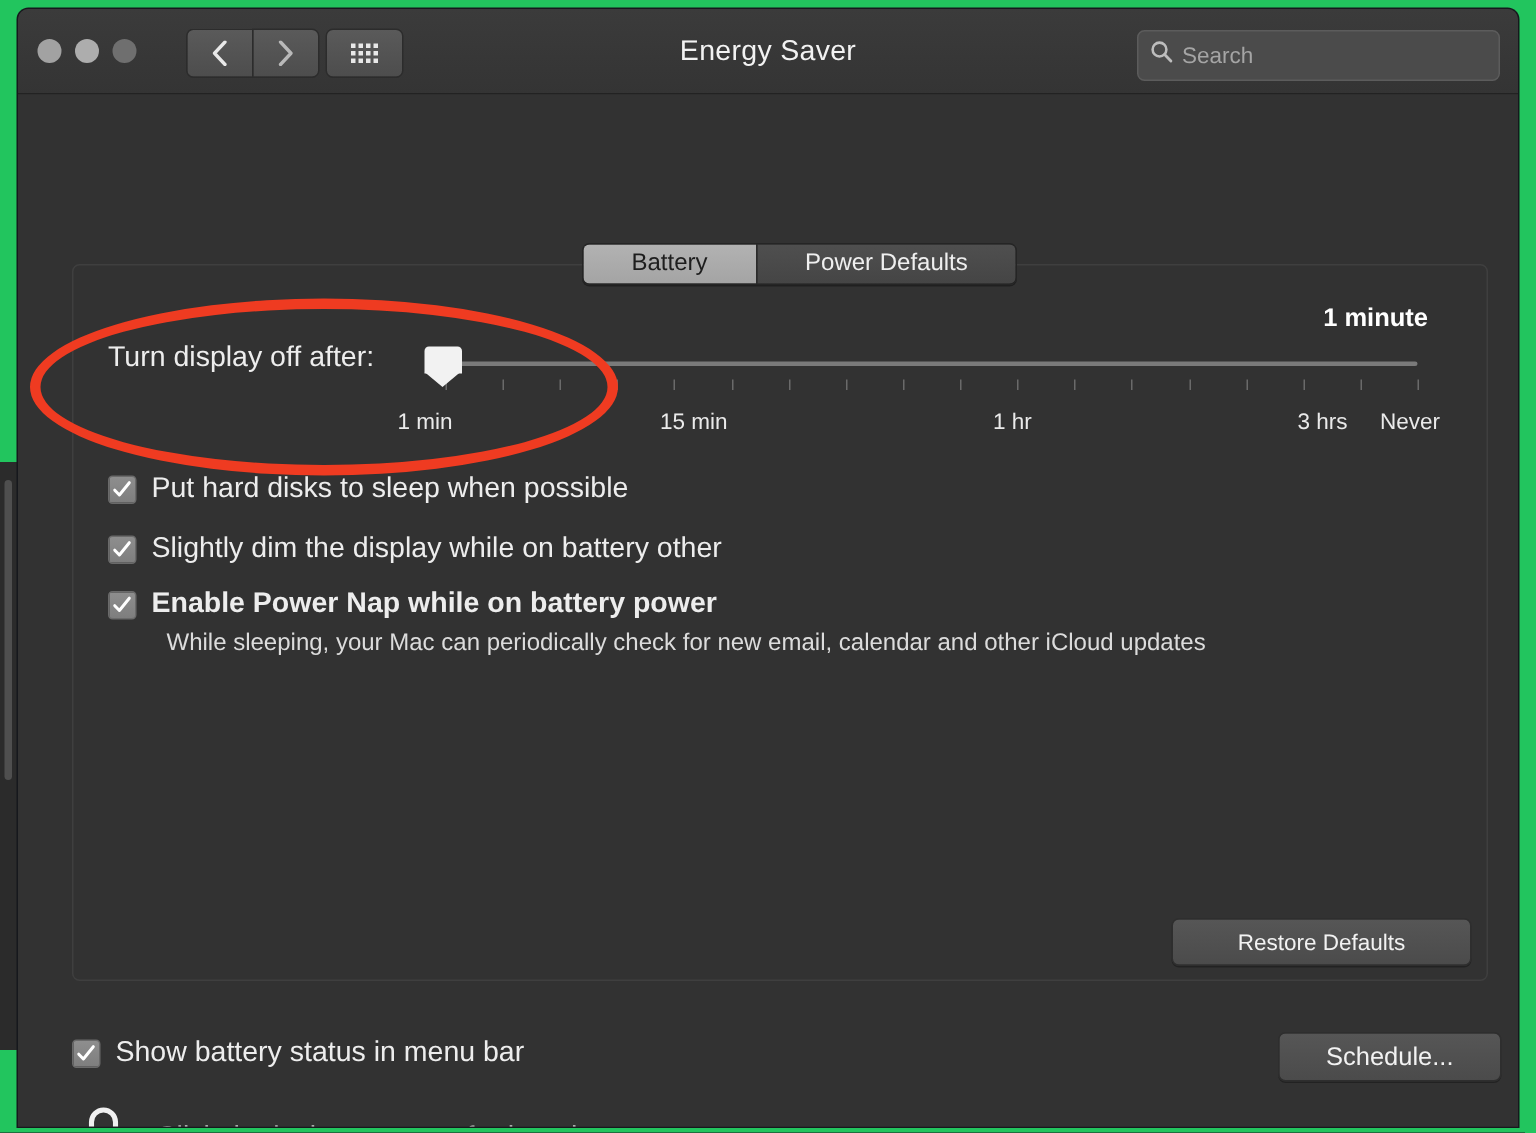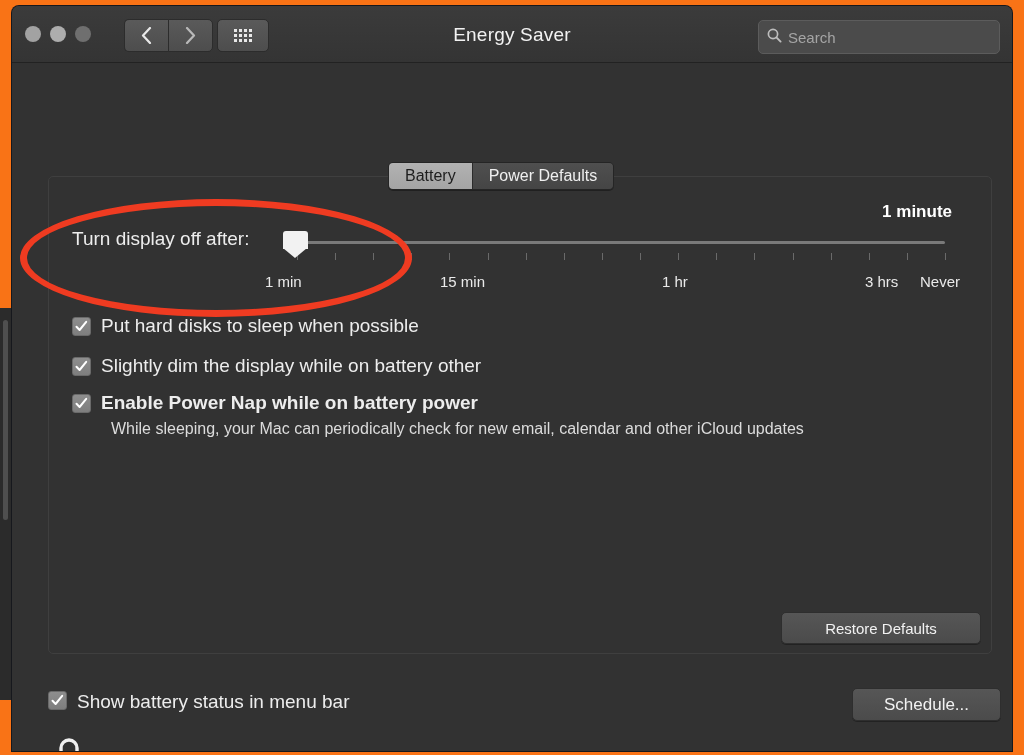--- a/index.html
+++ b/index.html
@@ -19,7 +19,7 @@
   #desktop {
     position: absolute;
     inset: 0;
-    background: #f97316;
+    background: #22c55e;
   }
   
   #behind-window {

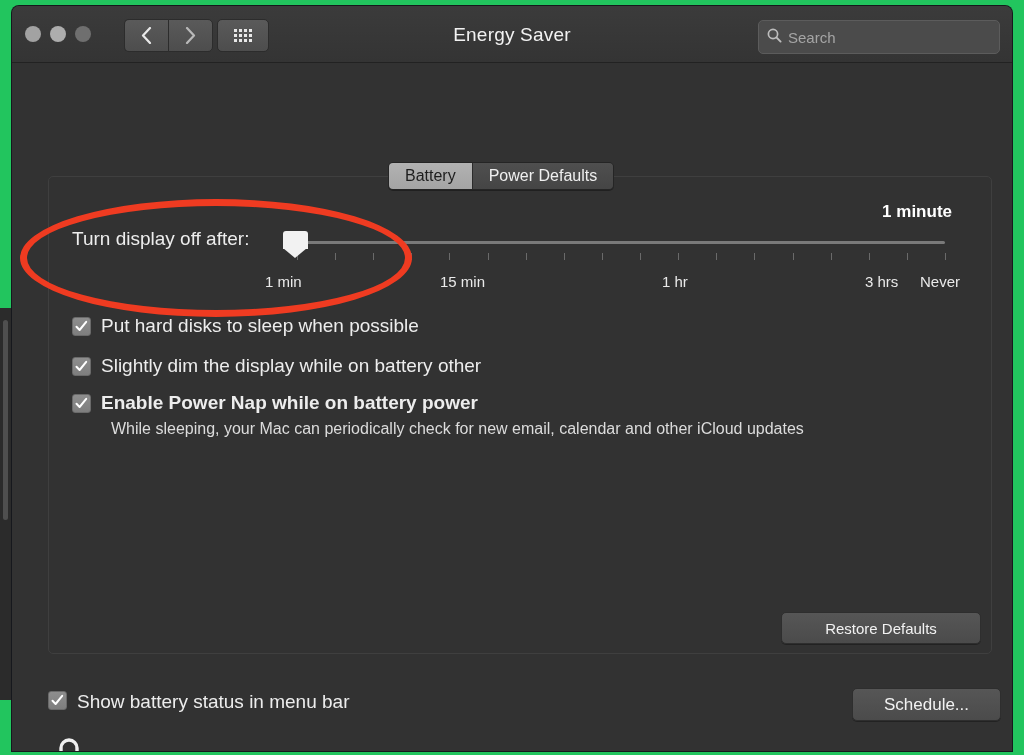--- a/index.html
+++ b/index.html
@@ -167,7 +167,7 @@
     box-shadow: 0 1px 0 rgba(0,0,0,.35);
   }
   .tab {
-    padding: 0 16px;
+    padding: 0 32px;
     height: 26px;
     line-height: 26px;
     font-size: 16px;

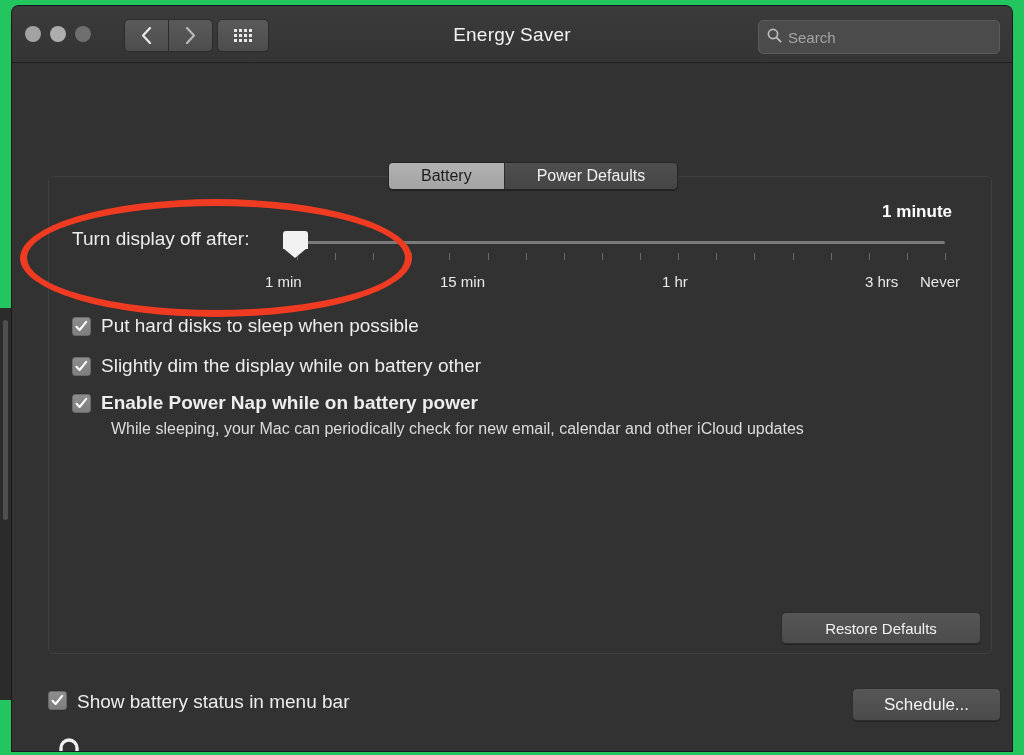--- a/index.html
+++ b/index.html
@@ -330,7 +330,7 @@
     left: 36px;
     top: 628px;
     display: flex;
-    align-items: flex-start;
+    align-items: center;
   }
   #menubar-cb-row .cb-label { font-size: 19px; }
 

